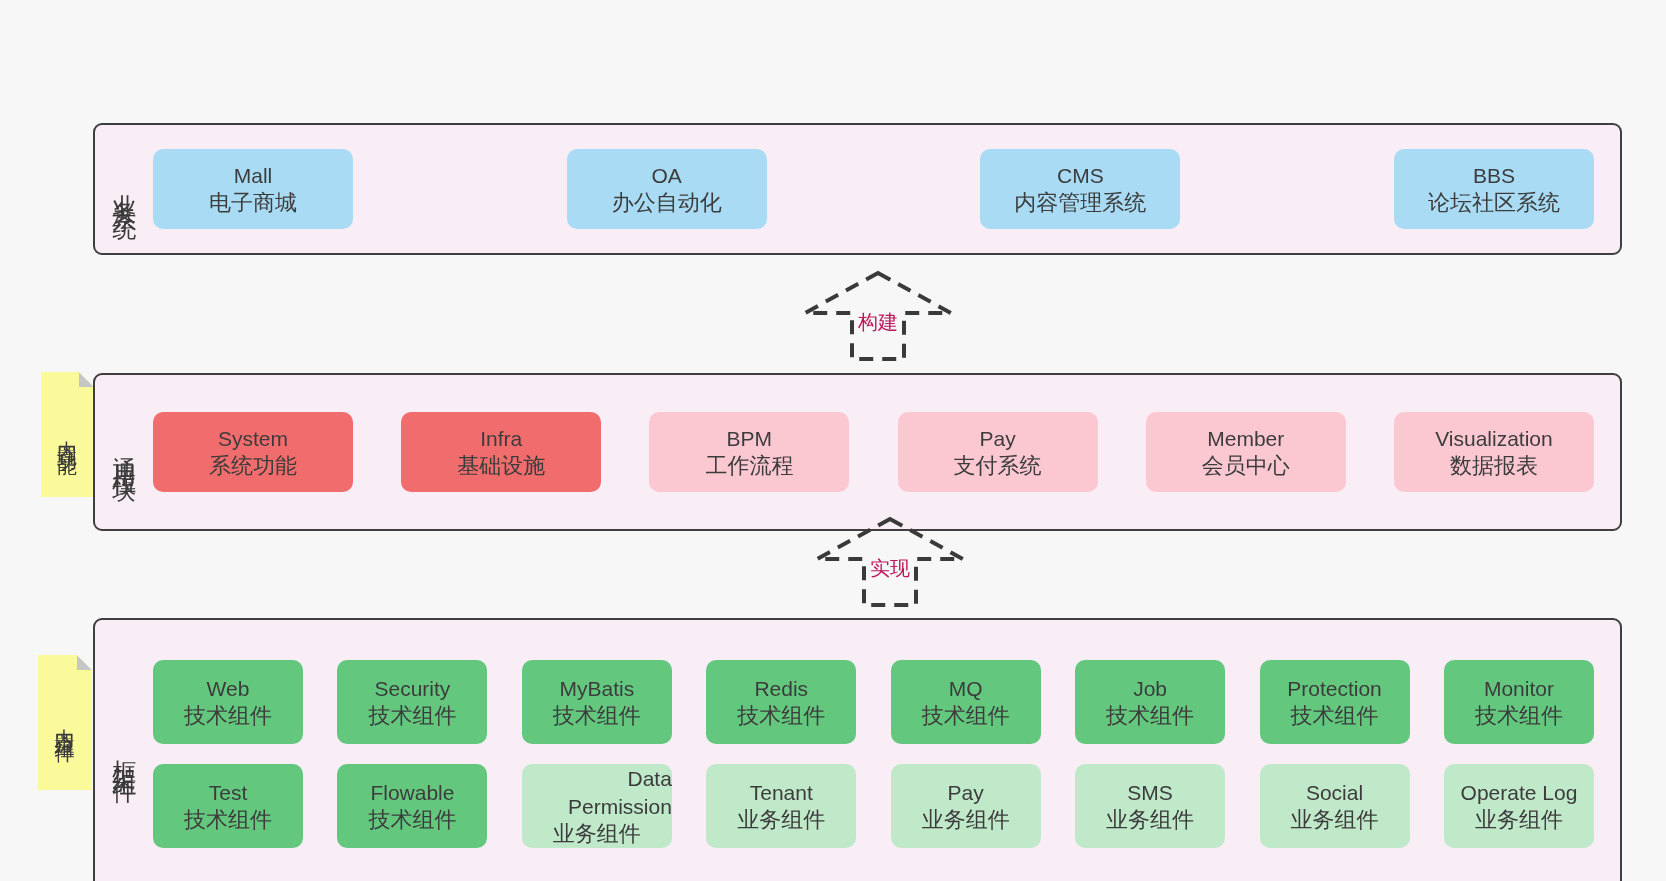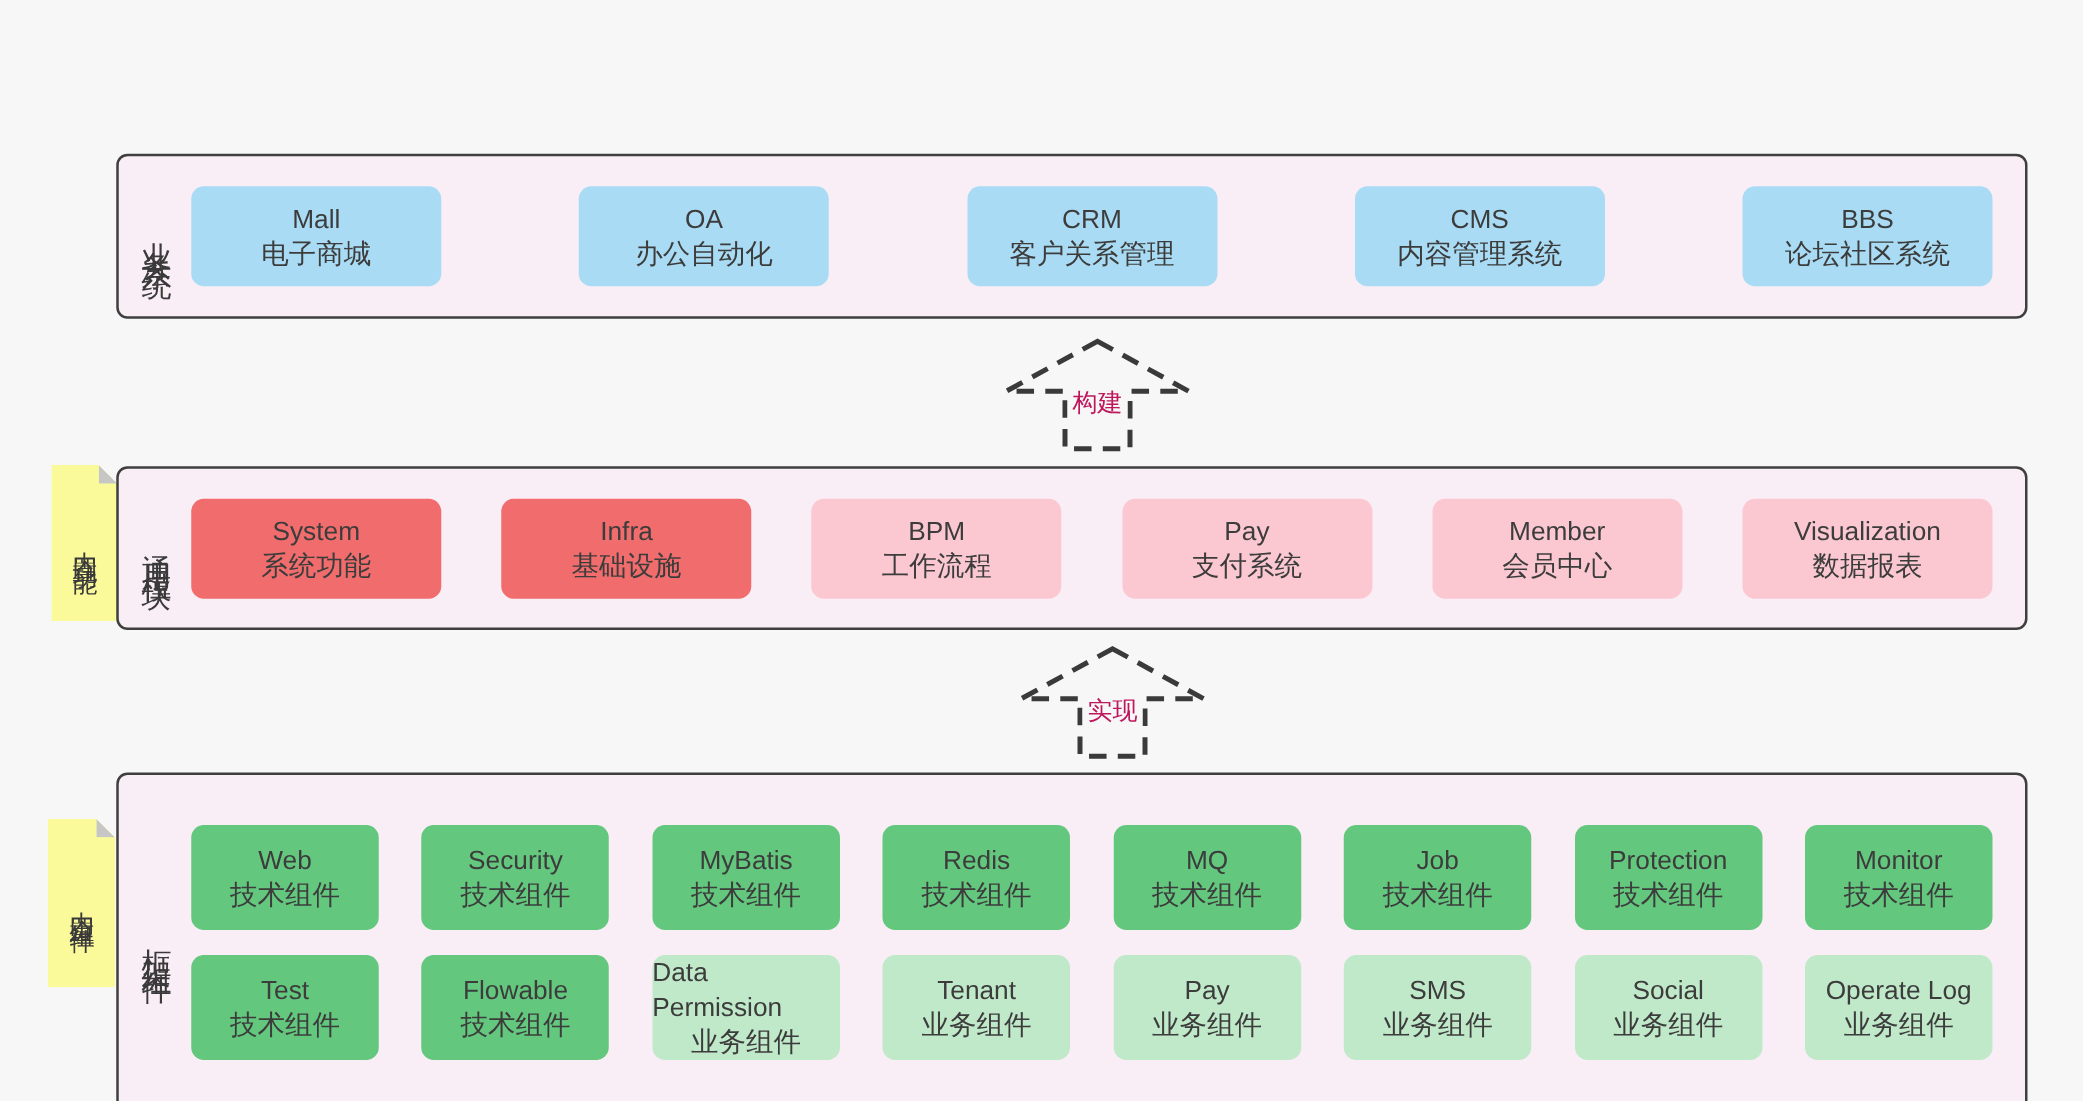--- a/index.html
+++ b/index.html
@@ -60,7 +60,7 @@
     flex-direction: column;
     align-items: center;
     justify-content: center;
-    text-align: left;
+    text-align: right;
   }
   .box .en { font-size: 21px; line-height: 28px; }
   .box .cn { font-size: 22px; line-height: 26px; }

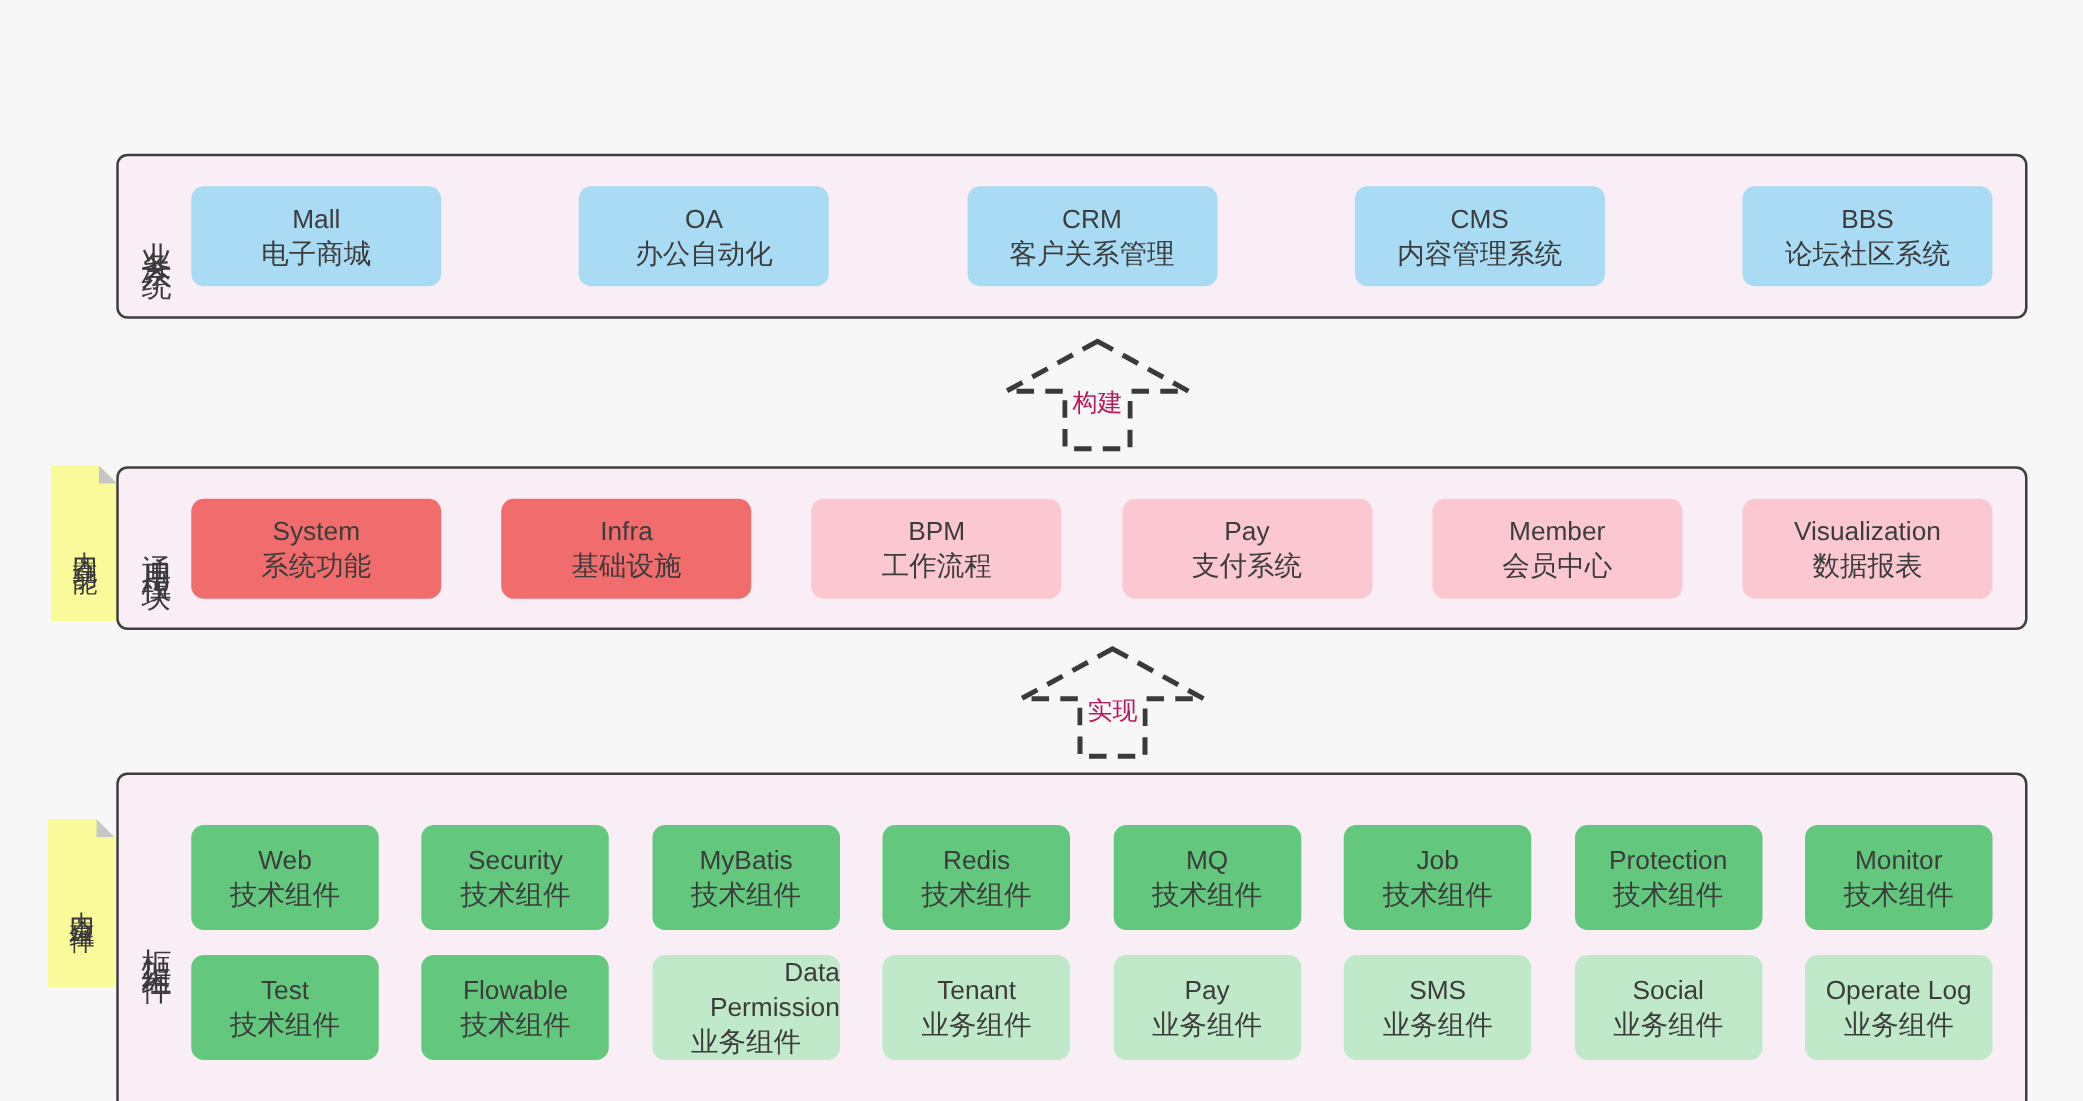--- a/index.html
+++ b/index.html
@@ -136,10 +136,6 @@
         <span class="cn">办公自动化</span>
       </div>
       <div class="box c-blue">
-        <span class="en">CRM</span>
-        <span class="cn">客户关系管理</span>
-      </div>
-      <div class="box c-blue">
         <span class="en">CMS</span>
         <span class="cn">内容管理系统</span>
       </div>

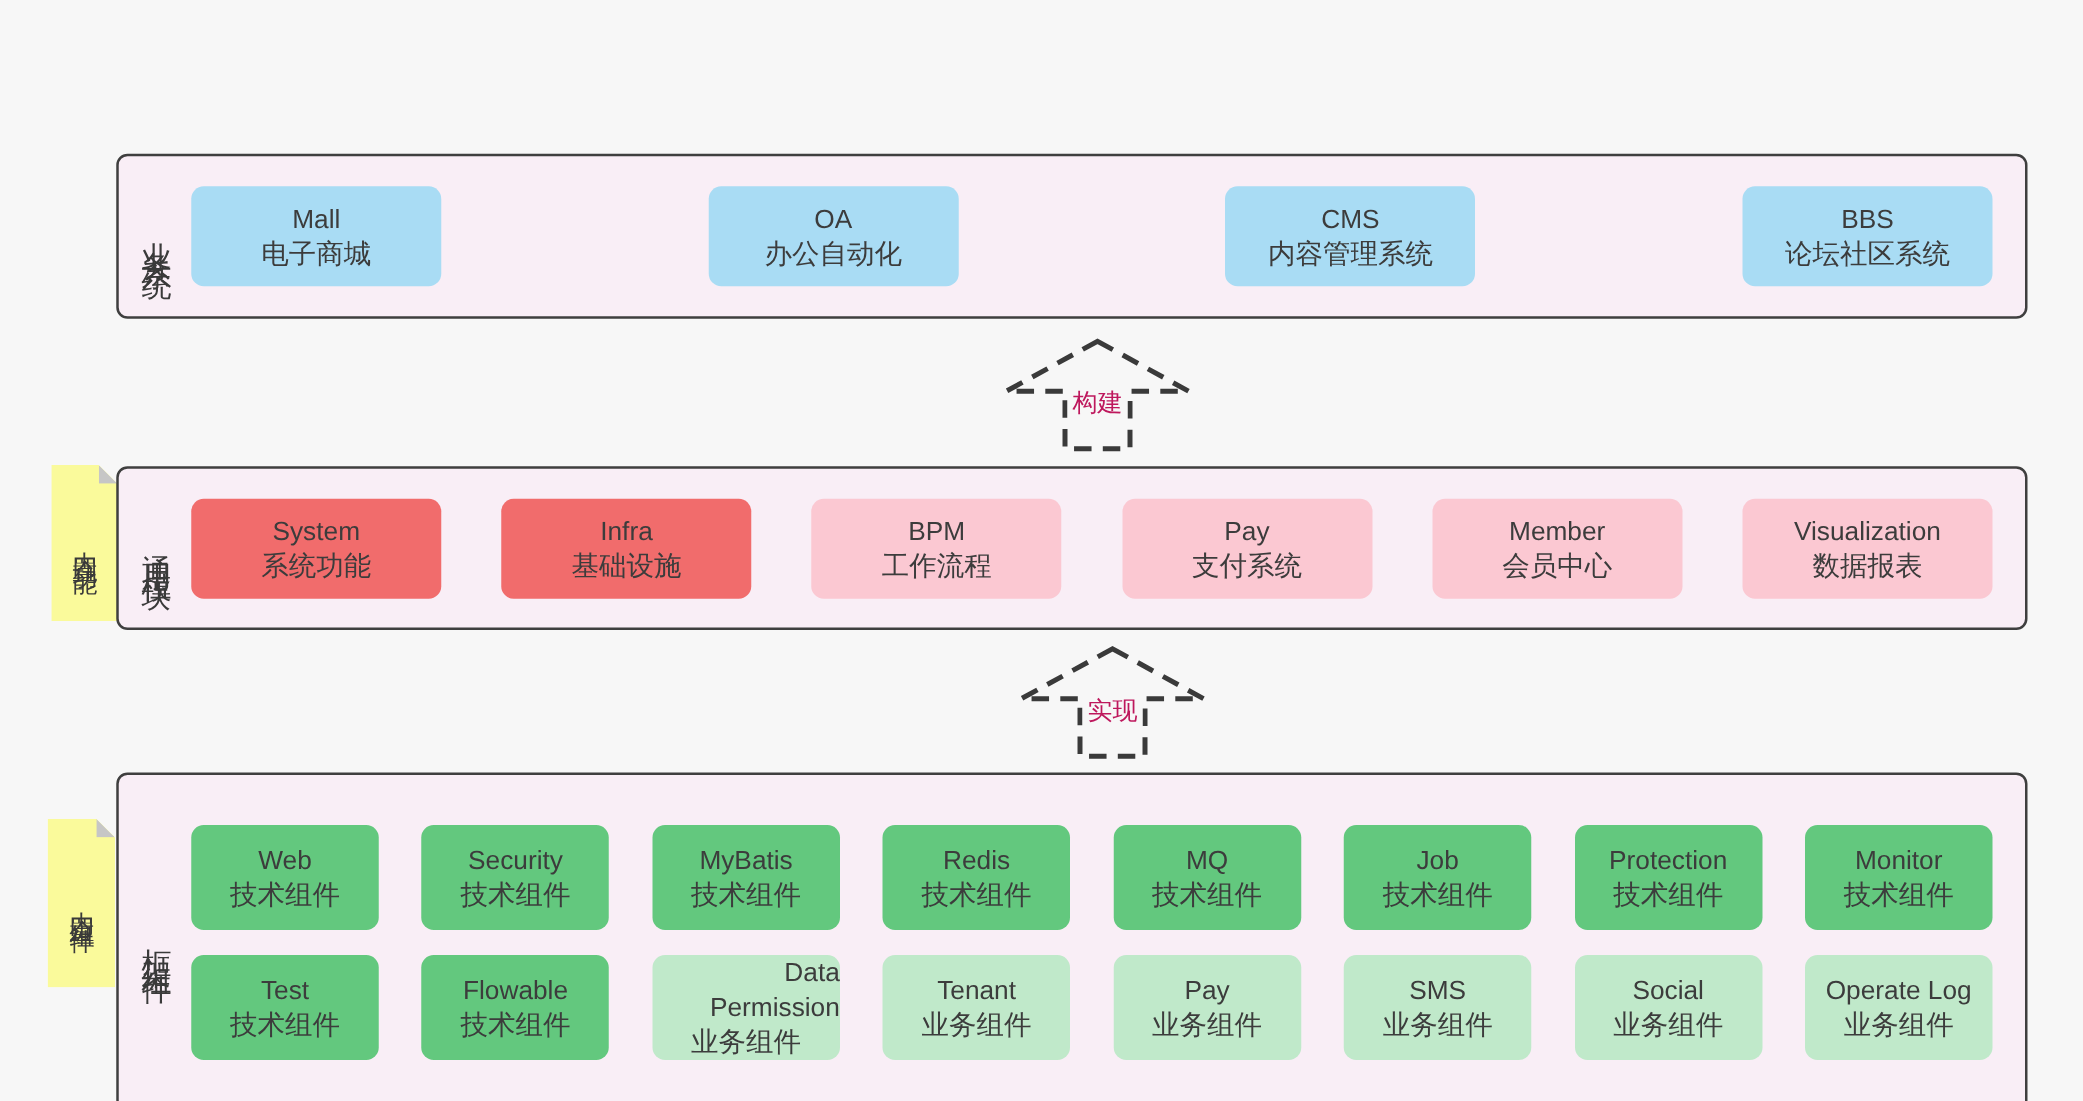--- a/index.html
+++ b/index.html
@@ -24,7 +24,7 @@
     display: flex;
   }
   #band-top { top: 123px; height: 132px; }
-  #band-mid { top: 373px; height: 131px; }
+  #band-mid { top: 373px; height: 158px; }
   #band-bot { top: 618px; height: 271px; }
 
   .band-label {

